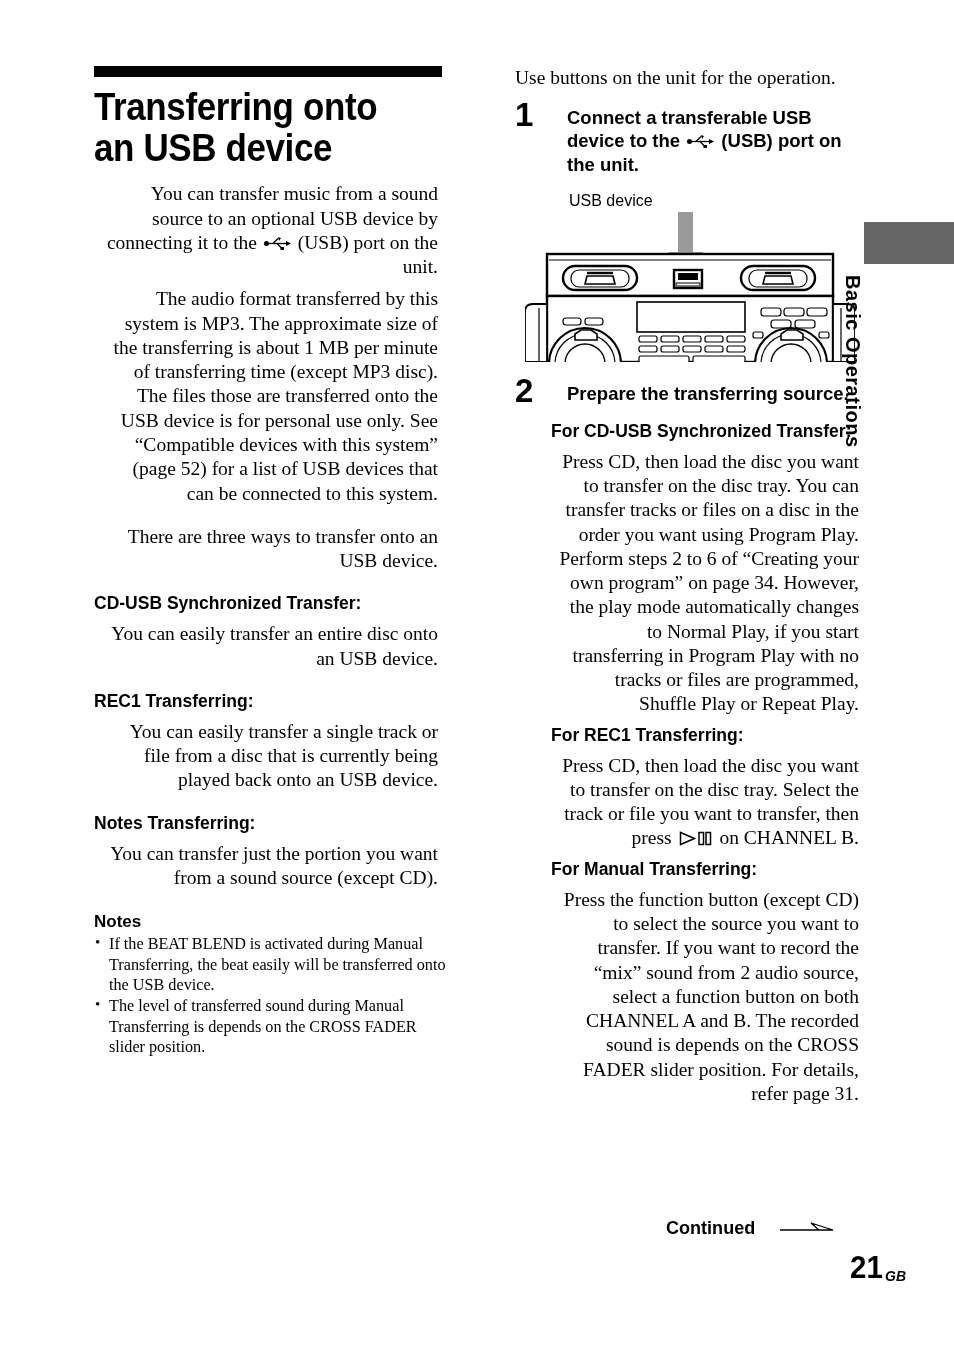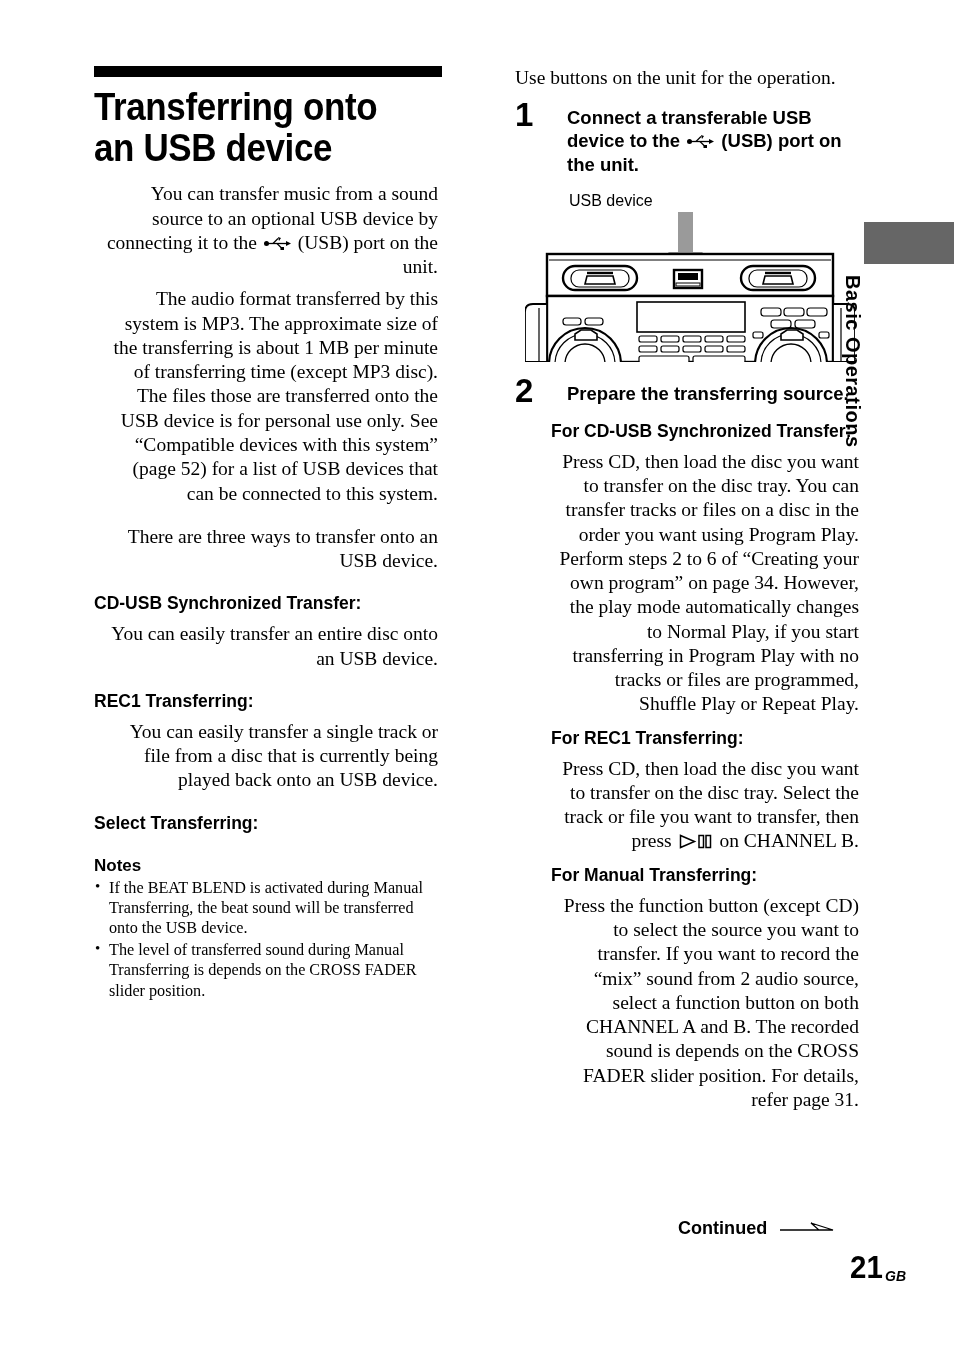--- a/index.html
+++ b/index.html
@@ -126,7 +126,7 @@
     padding-left: 36px;
   }
   .step-body .sub-head {
-    margin-top: 11px;
+    margin-top: 5px;
   }
   .step-body .sub-head.first { margin-top: 14px; }
 

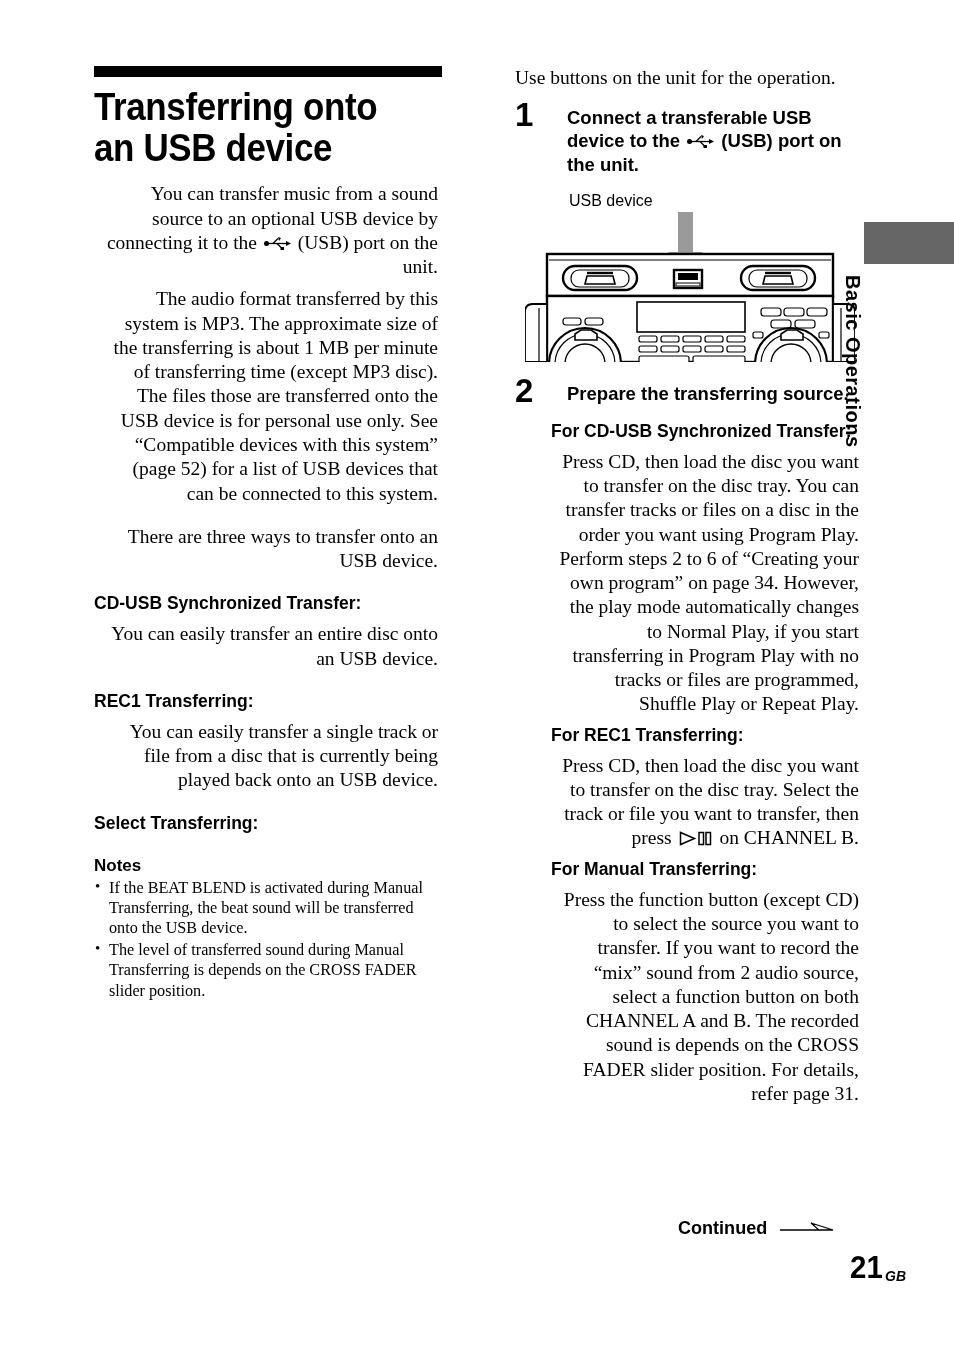--- a/index.html
+++ b/index.html
@@ -261,7 +261,7 @@
     <h3 class="sub-head">REC1 Transferring:</h3>
     <p class="body-p">You can easily transfer a single track or file from a disc that is currently being played back onto an USB device.</p>
 
-    <h3 class="sub-head">Select Transferring:</h3>
+    <h3 class="sub-head">Notes Transferring:</h3>
 
     <h3 class="notes-head">Notes</h3>
     <ul class="note-list">

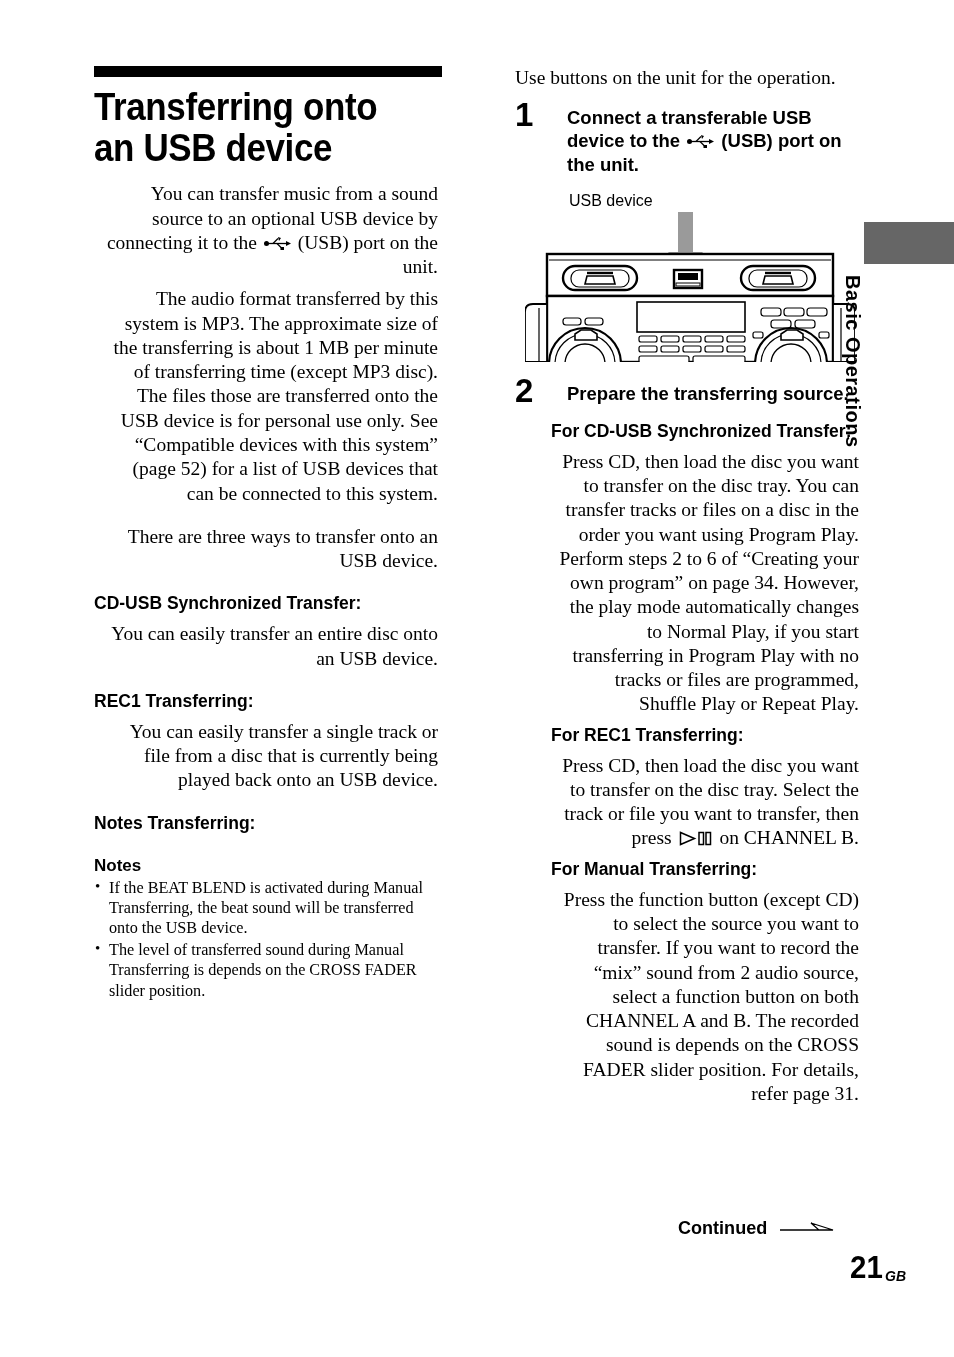--- a/index.html
+++ b/index.html
@@ -262,6 +262,7 @@
     <p class="body-p">You can easily transfer a single track or file from a disc that is currently being played back onto an USB device.</p>
 
     <h3 class="sub-head">Notes Transferring:</h3>
+    <p class="body-p">You can transfer just the portion you want from a sound source (except CD).</p>
 
     <h3 class="notes-head">Notes</h3>
     <ul class="note-list">

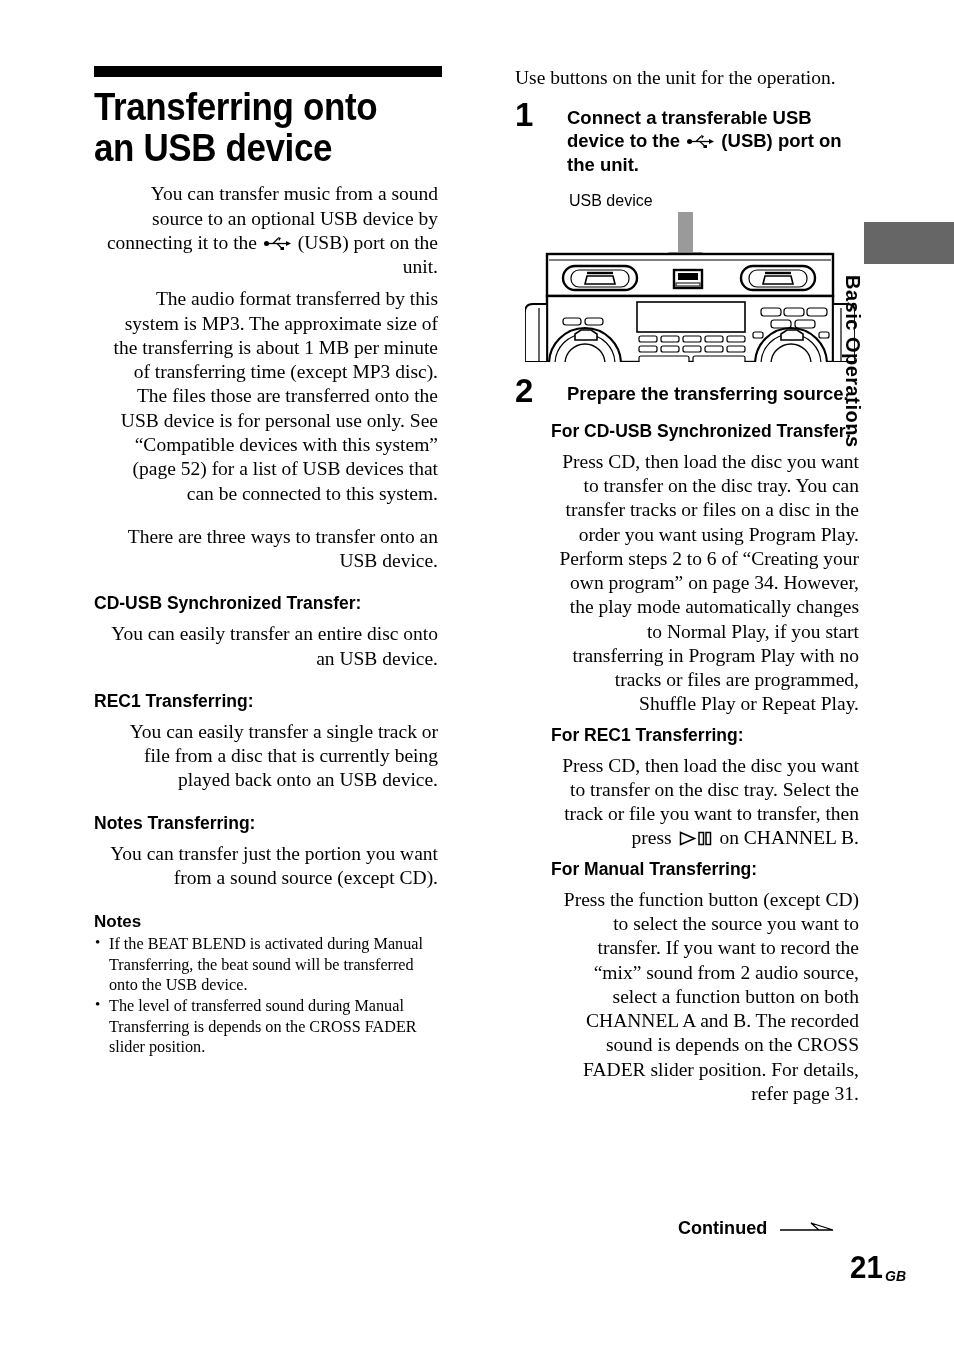--- a/index.html
+++ b/index.html
@@ -266,7 +266,7 @@
 
     <h3 class="notes-head">Notes</h3>
     <ul class="note-list">
-      <li class="note-item"><span class="bullet">•</span><span>If the BEAT BLEND is activated during Manual Transferring, the beat sound will be transferred onto the USB device.</span></li>
+      <li class="note-item"><span class="bullet">•</span><span>If the BEAT BLEND is activated during Manual Transferring, the beat easily will be transferred onto the USB device.</span></li>
       <li class="note-item"><span class="bullet">•</span><span>The level of transferred sound during Manual Transferring is depends on the CROSS FADER slider position.</span></li>
     </ul>
 

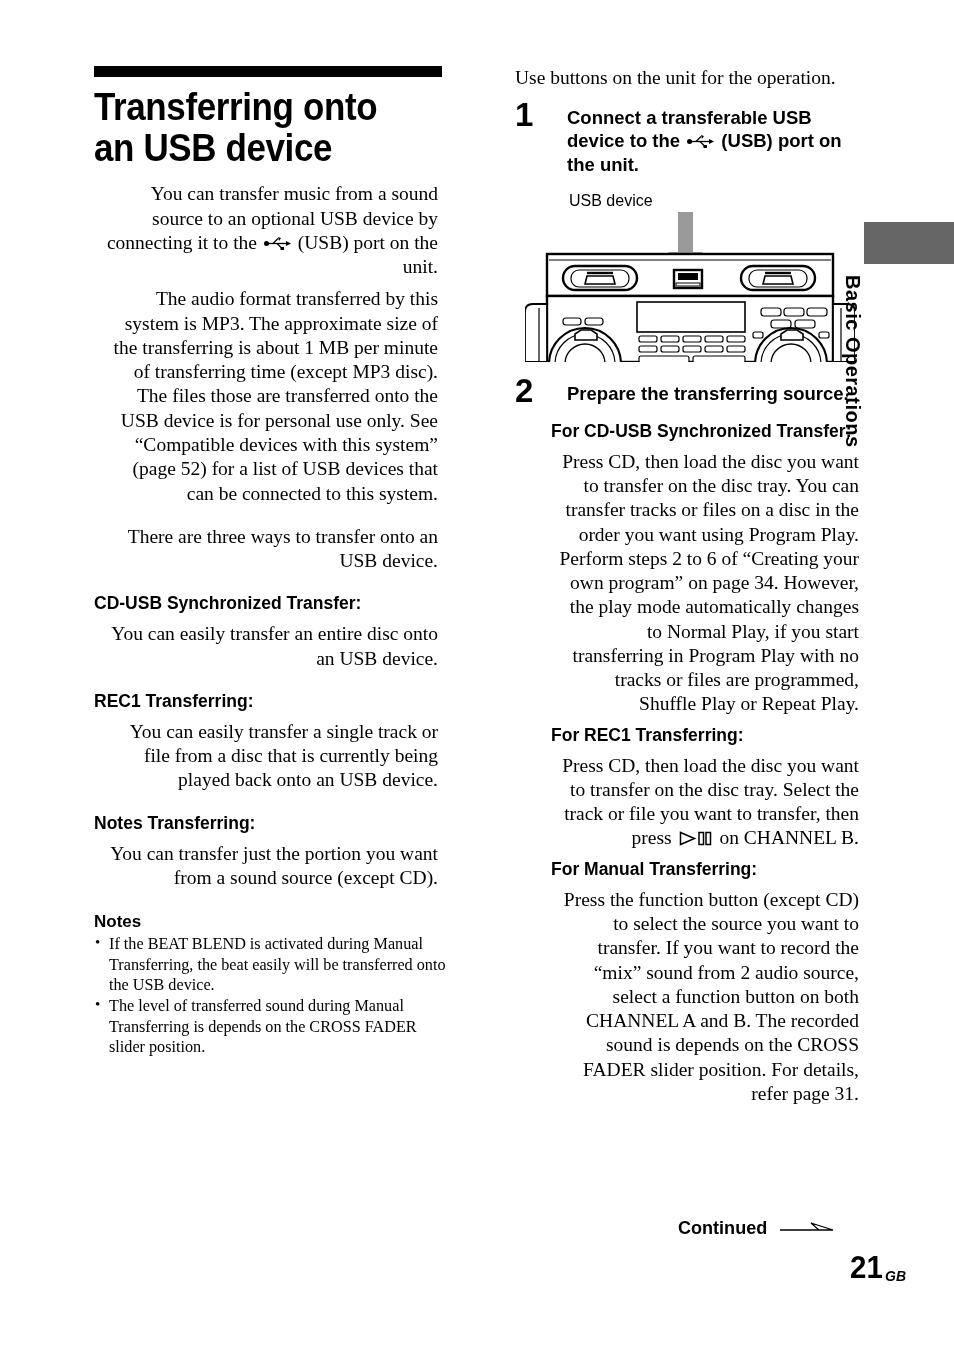--- a/index.html
+++ b/index.html
@@ -173,7 +173,7 @@
     top: 1217px;
     display: flex;
     align-items: center;
-    gap: 8px;
+    gap: 20px;
   }
   .footer-continued .label {
     font-family: "Liberation Sans Narrow", "Liberation Sans", sans-serif;

